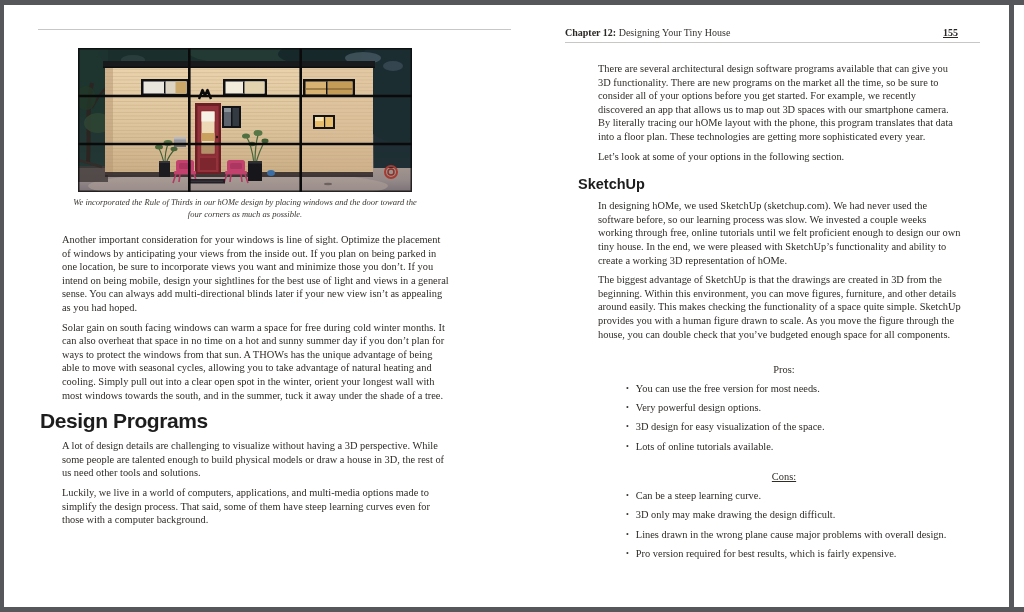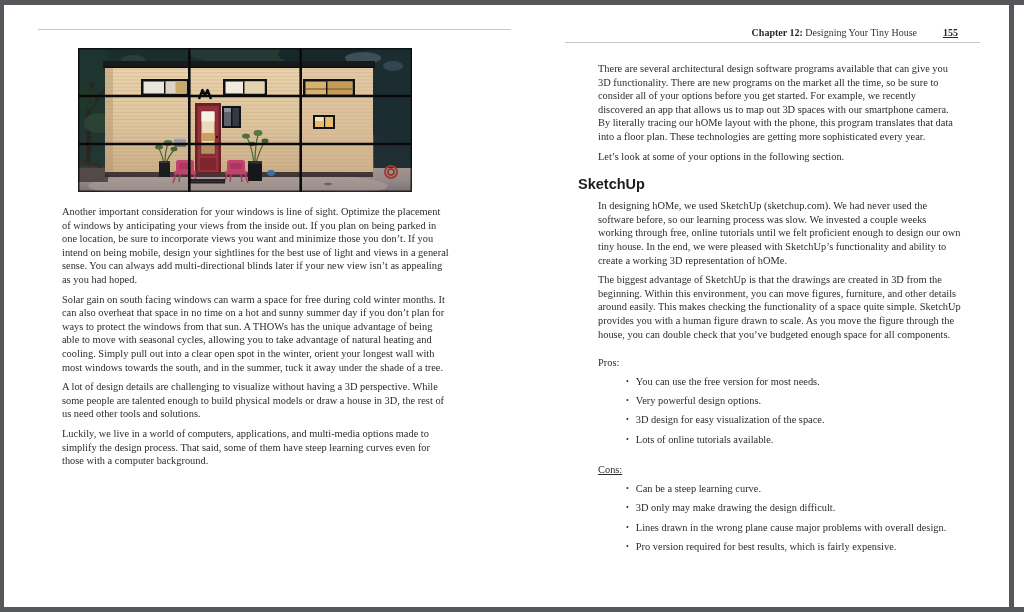--- a/index.html
+++ b/index.html
@@ -20,7 +20,7 @@
   .pg-header b{font-weight:700;color:#2a2724;}
   .pg-num{font-weight:700;color:#2a2724;}
   .page-left .pg-num{width:43px;padding-left:3px;}
-  .page-right .pg-header{justify-content:flex-end;padding-right:51px;}
+  .page-right .pg-header{justify-content:space-between;padding-right:51px;}
   .page-right .pg-num{margin-left:26px;text-decoration:underline;}
   .head-sp{white-space:pre;}
   .rule{margin-top:3px;border-bottom:1.5px solid #c8c7c5;height:0;}

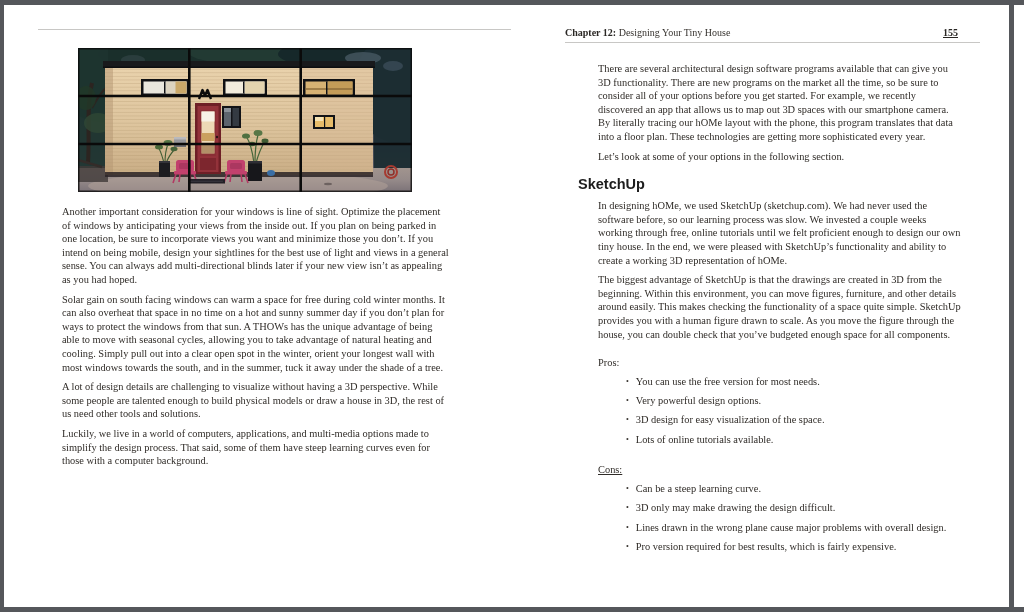--- a/index.html
+++ b/index.html
@@ -236,6 +236,7 @@
           <rect x="0.75" y="0.75" width="332.5" height="142.5" fill="none" stroke="#0a0a0a" stroke-width="1.5" opacity="0.8"></rect>
         </svg>
       </div>
+      <figcaption class="caption">We incorporated the Rule of Thirds in our hOMe design by placing windows and the door toward the four corners as much as possible.</figcaption>
     </figure>
 
     <div class="body-col">

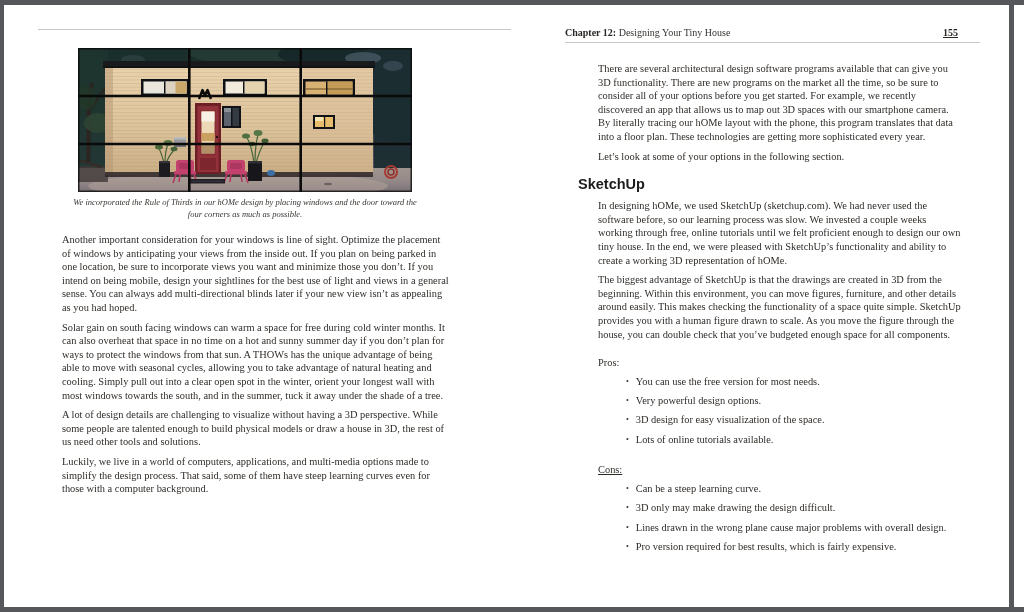--- a/index.html
+++ b/index.html
@@ -40,7 +40,7 @@
   h2.sub{margin:13px 0 7px -20px;font-family:"Liberation Sans",sans-serif;font-weight:700;
          font-size:14.5px;color:#1d1d1d;}
 
-  .list-label{margin:15px 0 5px 0;font-size:10.4px;line-height:13.6px;}
+  .list-label{margin:22px 0 5px 0;font-size:10.4px;line-height:13.6px;text-align:center;}
   .cons-label{margin-top:17px;text-decoration:underline;}
   ul.blist{list-style:none;margin:0;padding:0 0 0 28px;}
   ul.blist li{display:flex;gap:7px;margin-bottom:5.8px;font-size:10.4px;line-height:13.6px;}

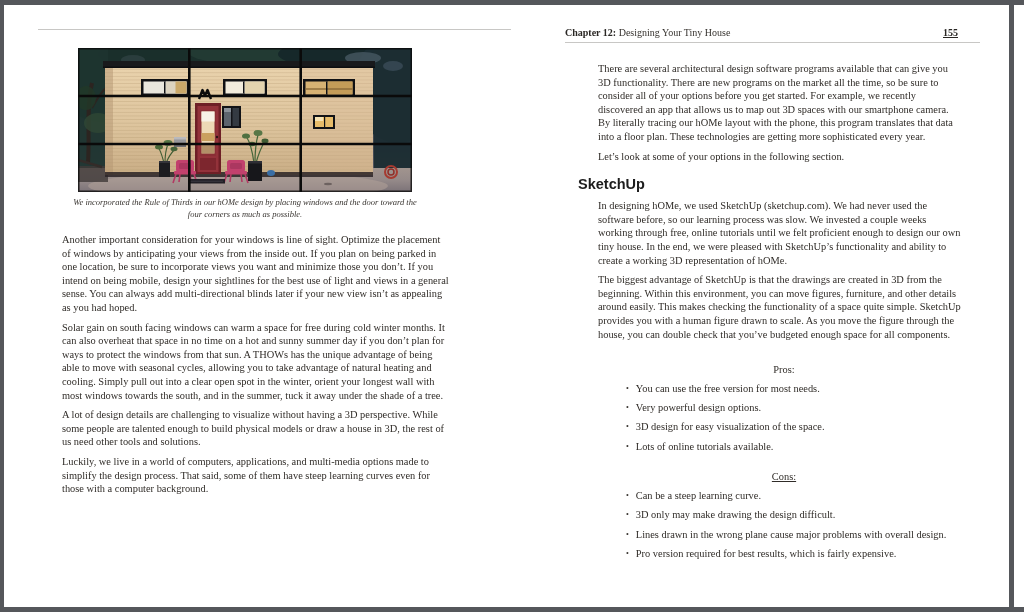--- a/index.html
+++ b/index.html
@@ -244,6 +244,7 @@
       <p class="bp">Solar gain on south facing windows can warm a space for free during cold winter months. It can also overheat that space in no time on a hot and sunny summer day if you don’t plan for ways to protect the windows from that sun. A THOWs has the unique advantage of being able to move with seasonal cycles, allowing you to take advantage of natural heating and cooling. Simply pull out into a clear open spot in the winter, orient your longest wall with most windows towards the south, and in the summer, tuck it away under the shade of a tree.</p>
     </div>
 
+    <h1 class="big">Design Programs</h1>
 
     <div class="body-col" style="margin-top:0;">
       <p class="bp">A lot of design details are challenging to visualize without having a 3D perspective. While some people are talented enough to build physical models or draw a house in 3D, the rest of us need other tools and solutions.</p>

